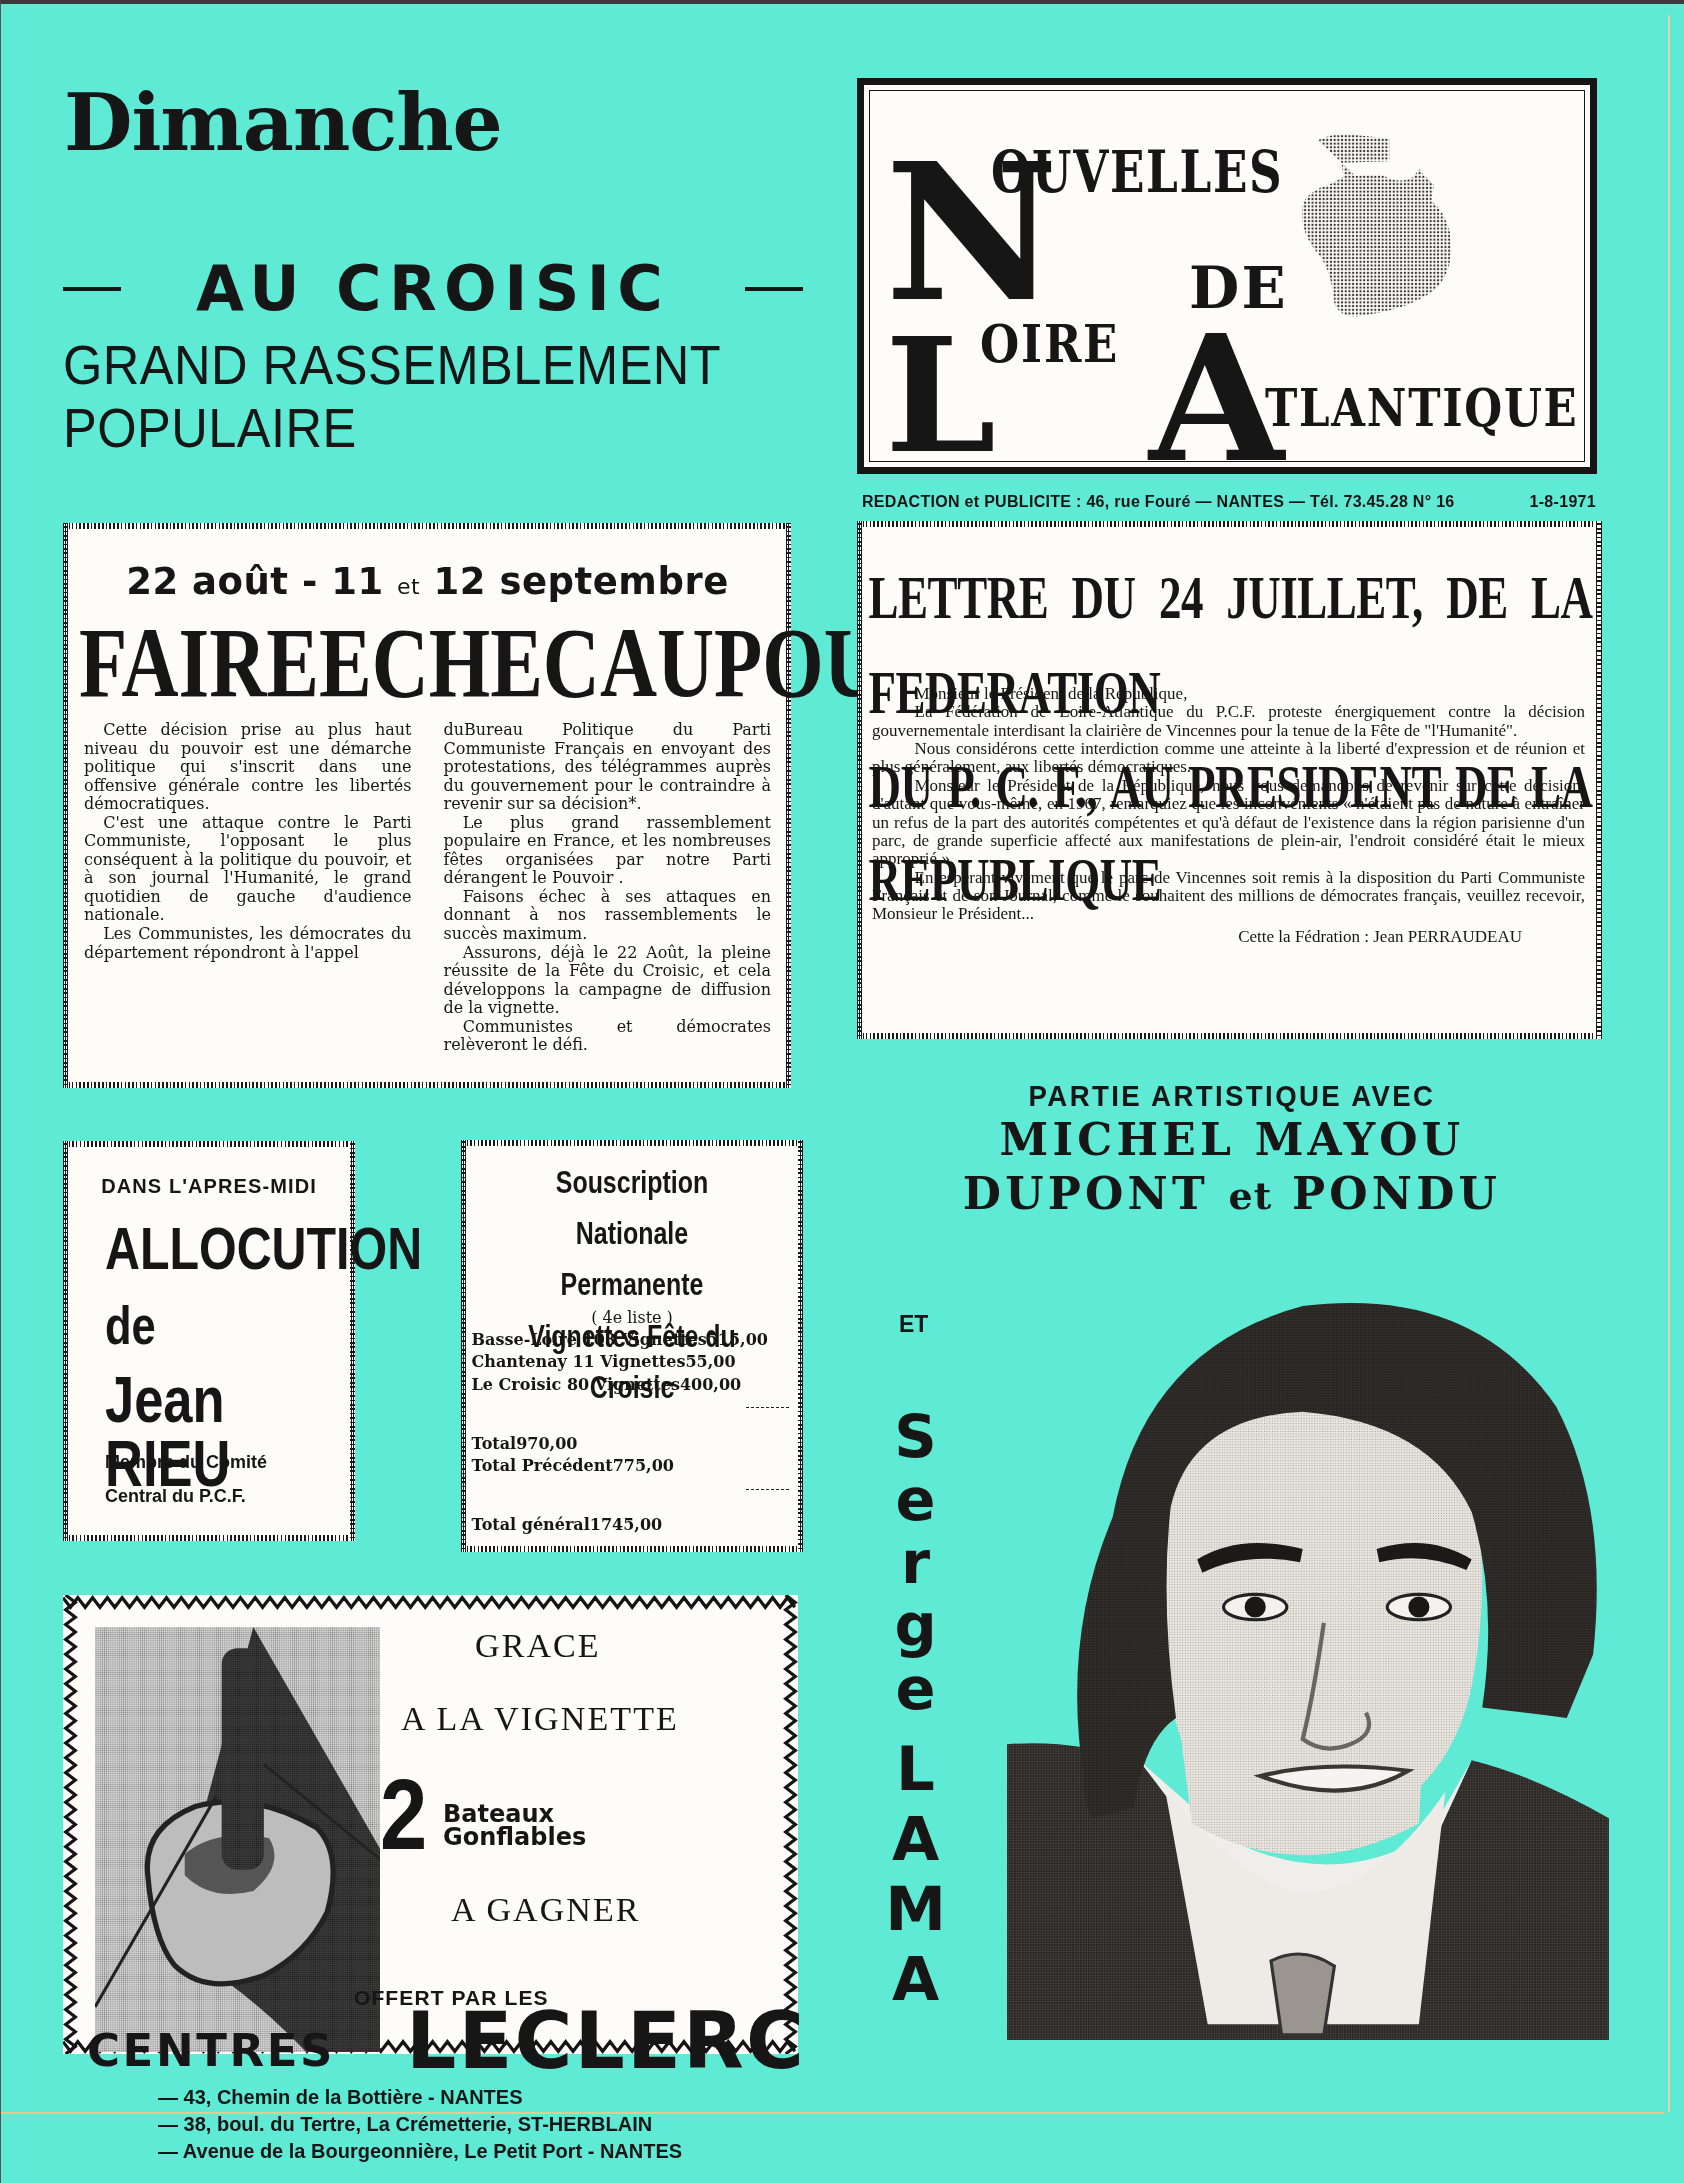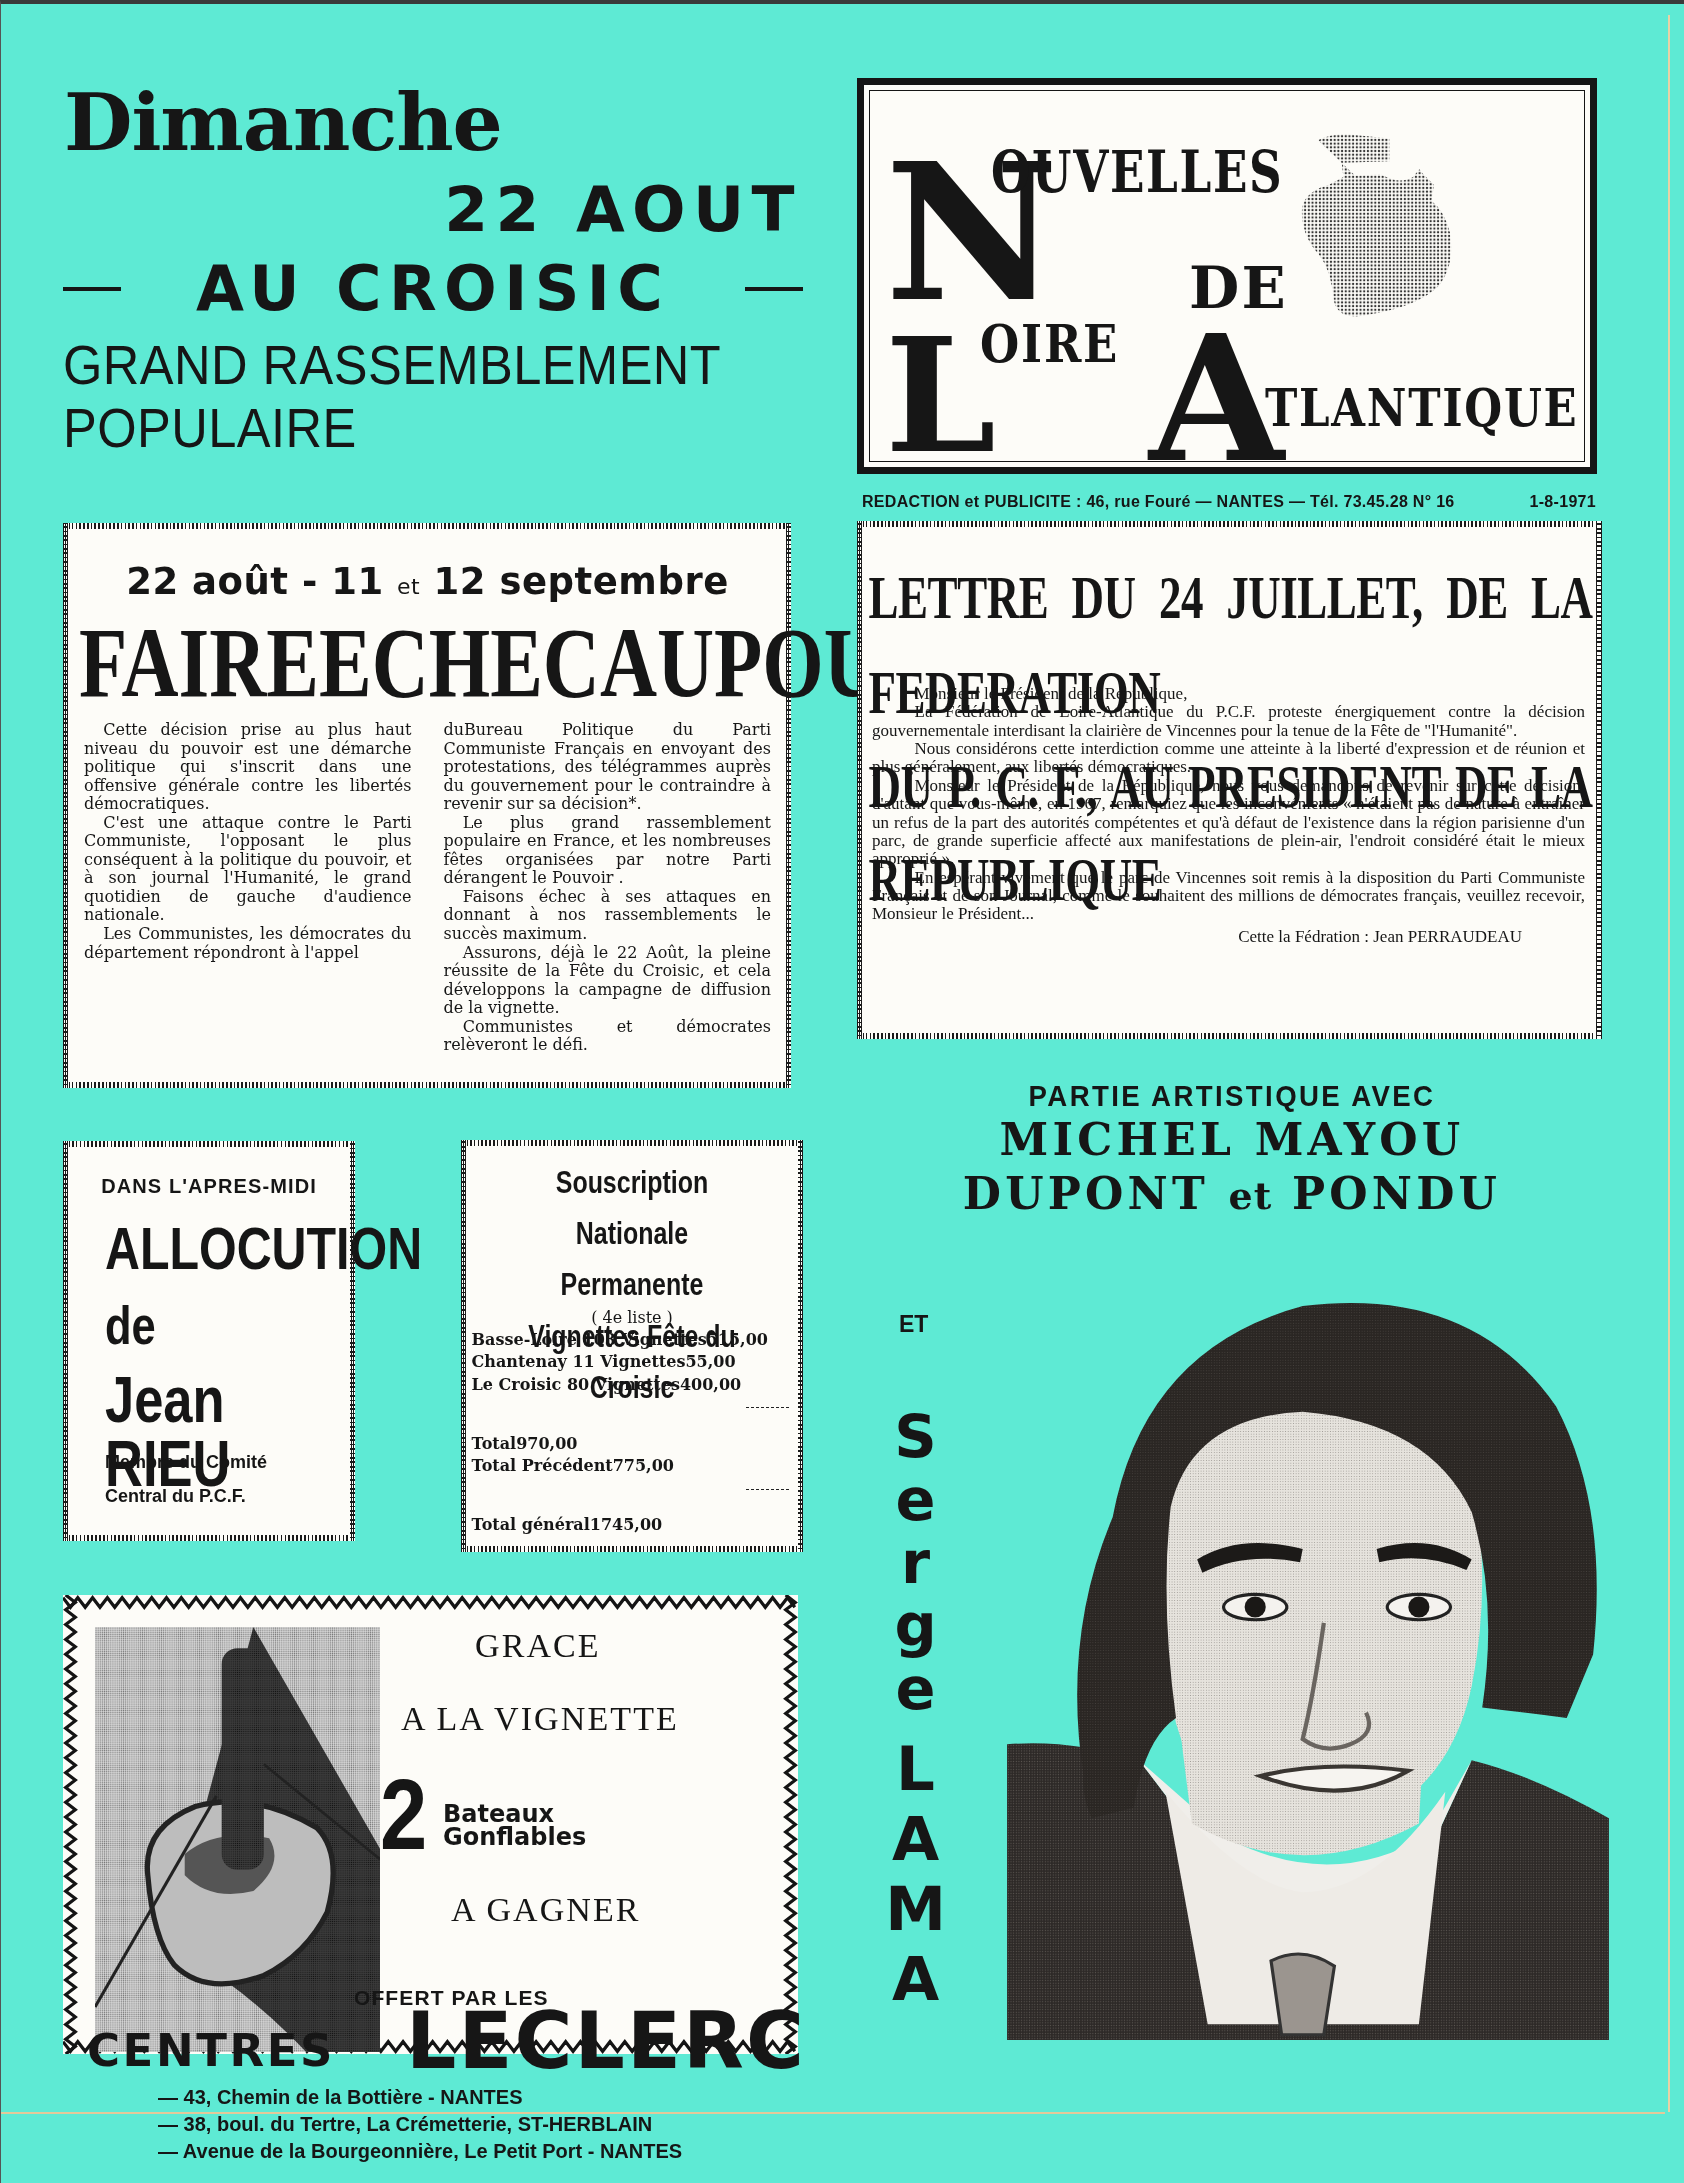--- a/index.html
+++ b/index.html
@@ -257,7 +257,6 @@
   <div class="page-edge-bottom"></div>
 
   <div class="hl-dimanche">Dimanche</div>
-  <div class="hl-date">22 AOUT</div>
   <div class="hl-place-row">
     <span class="dash"></span>
     <span class="hl-place">AU CROISIC</span>

